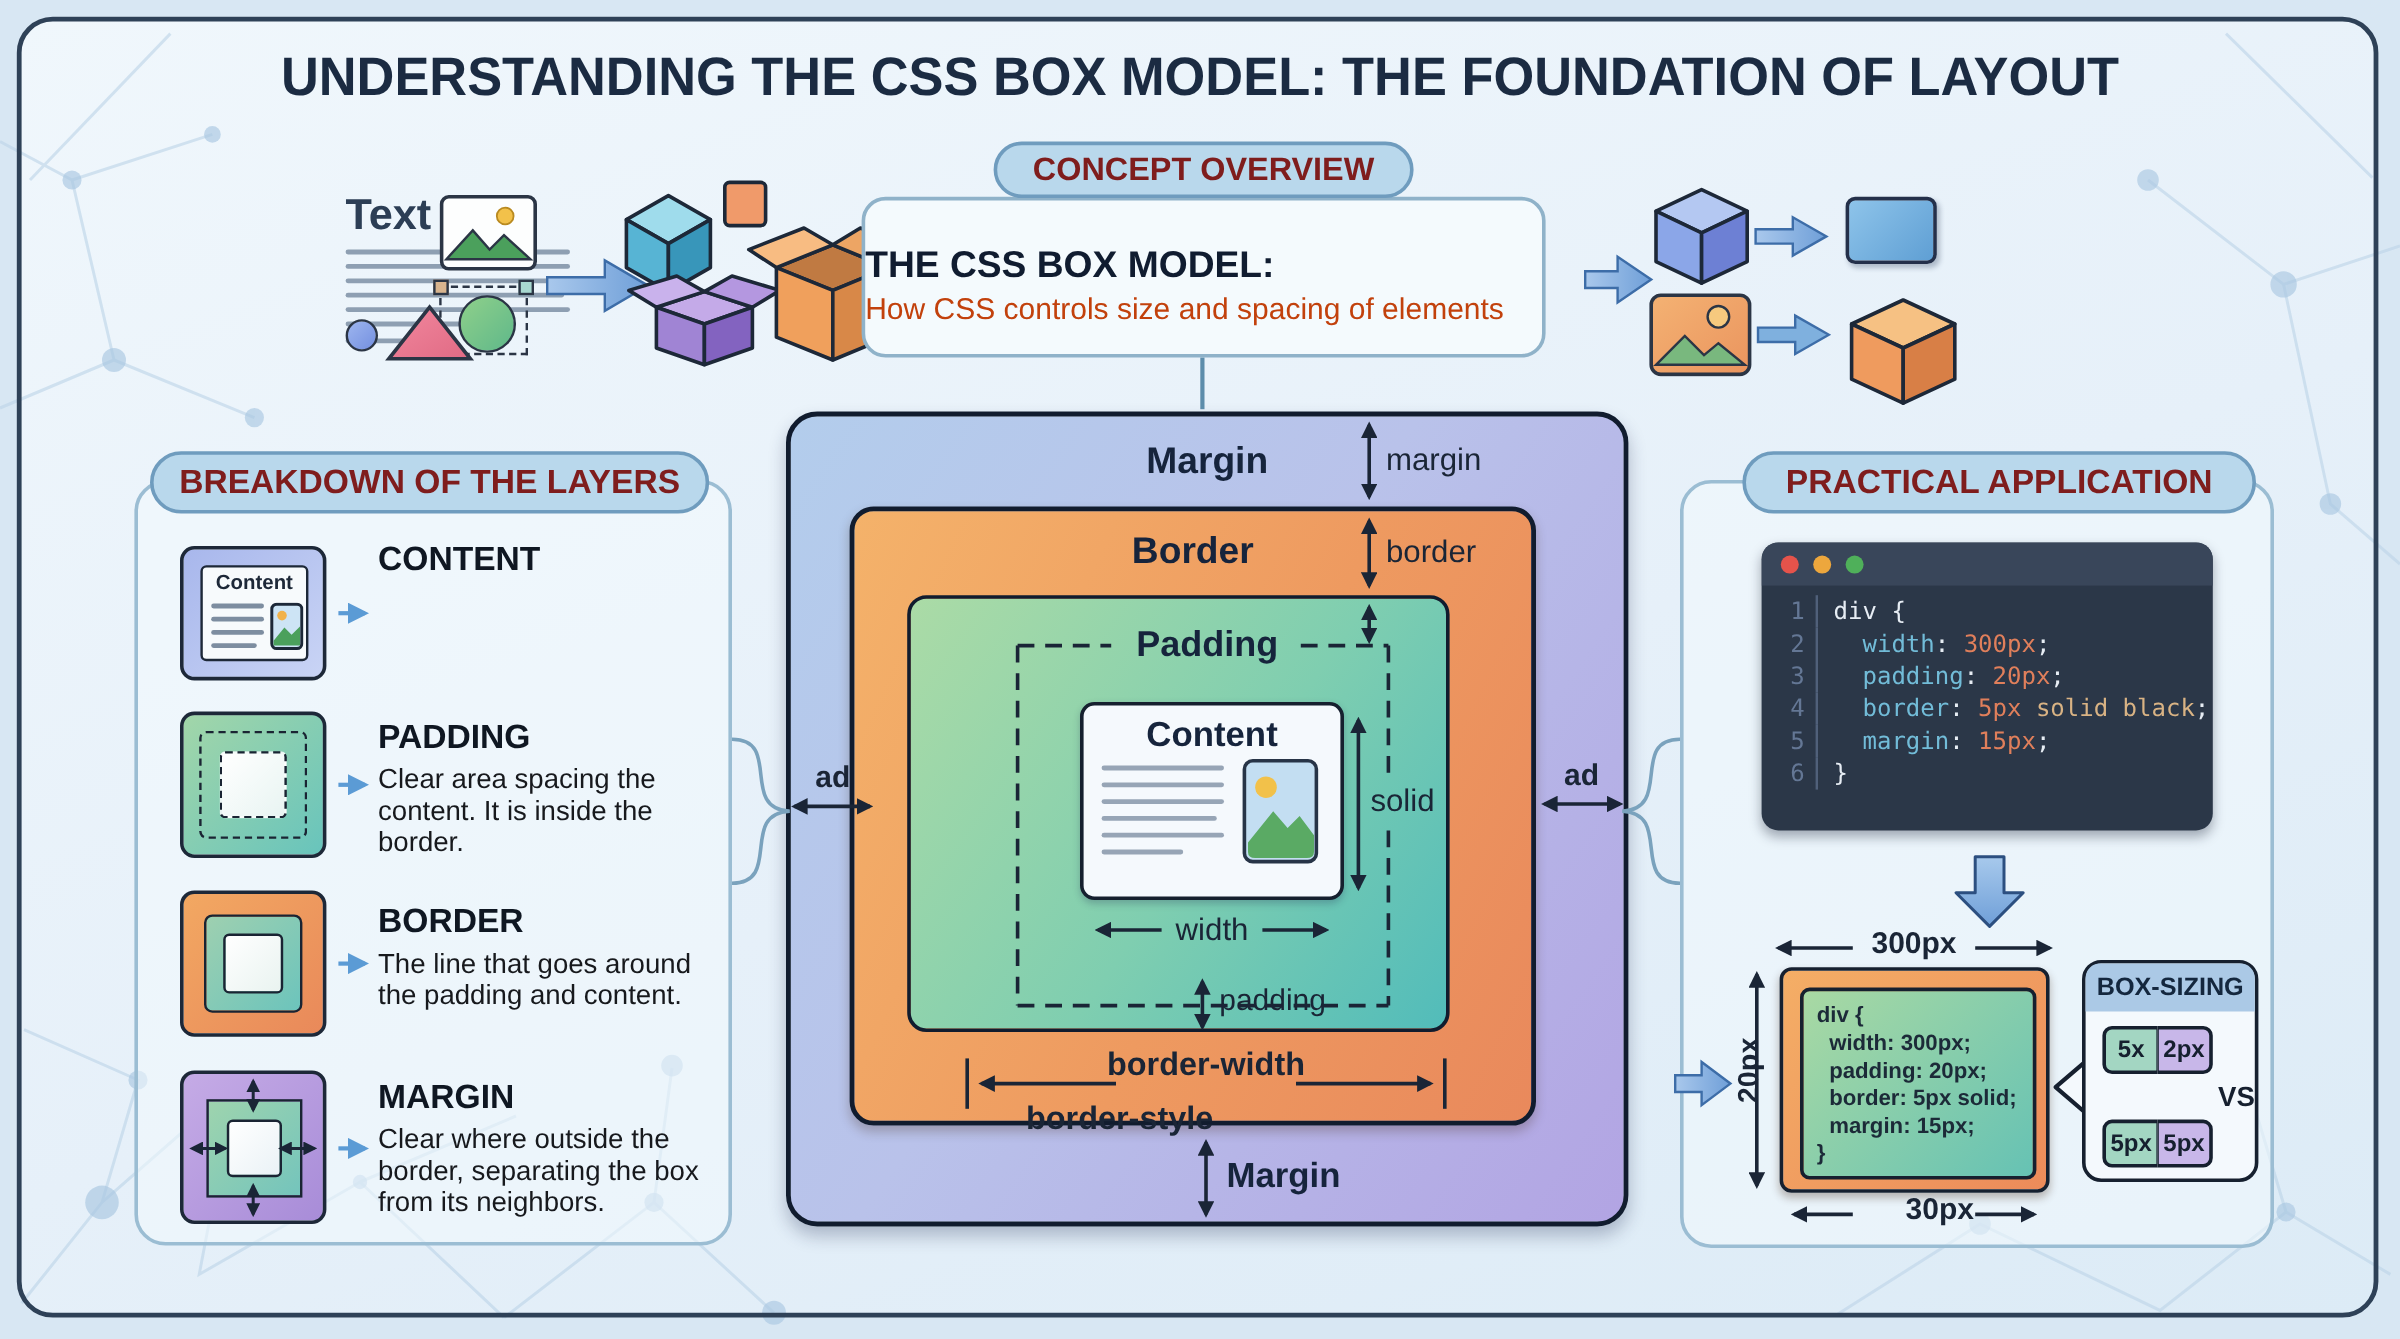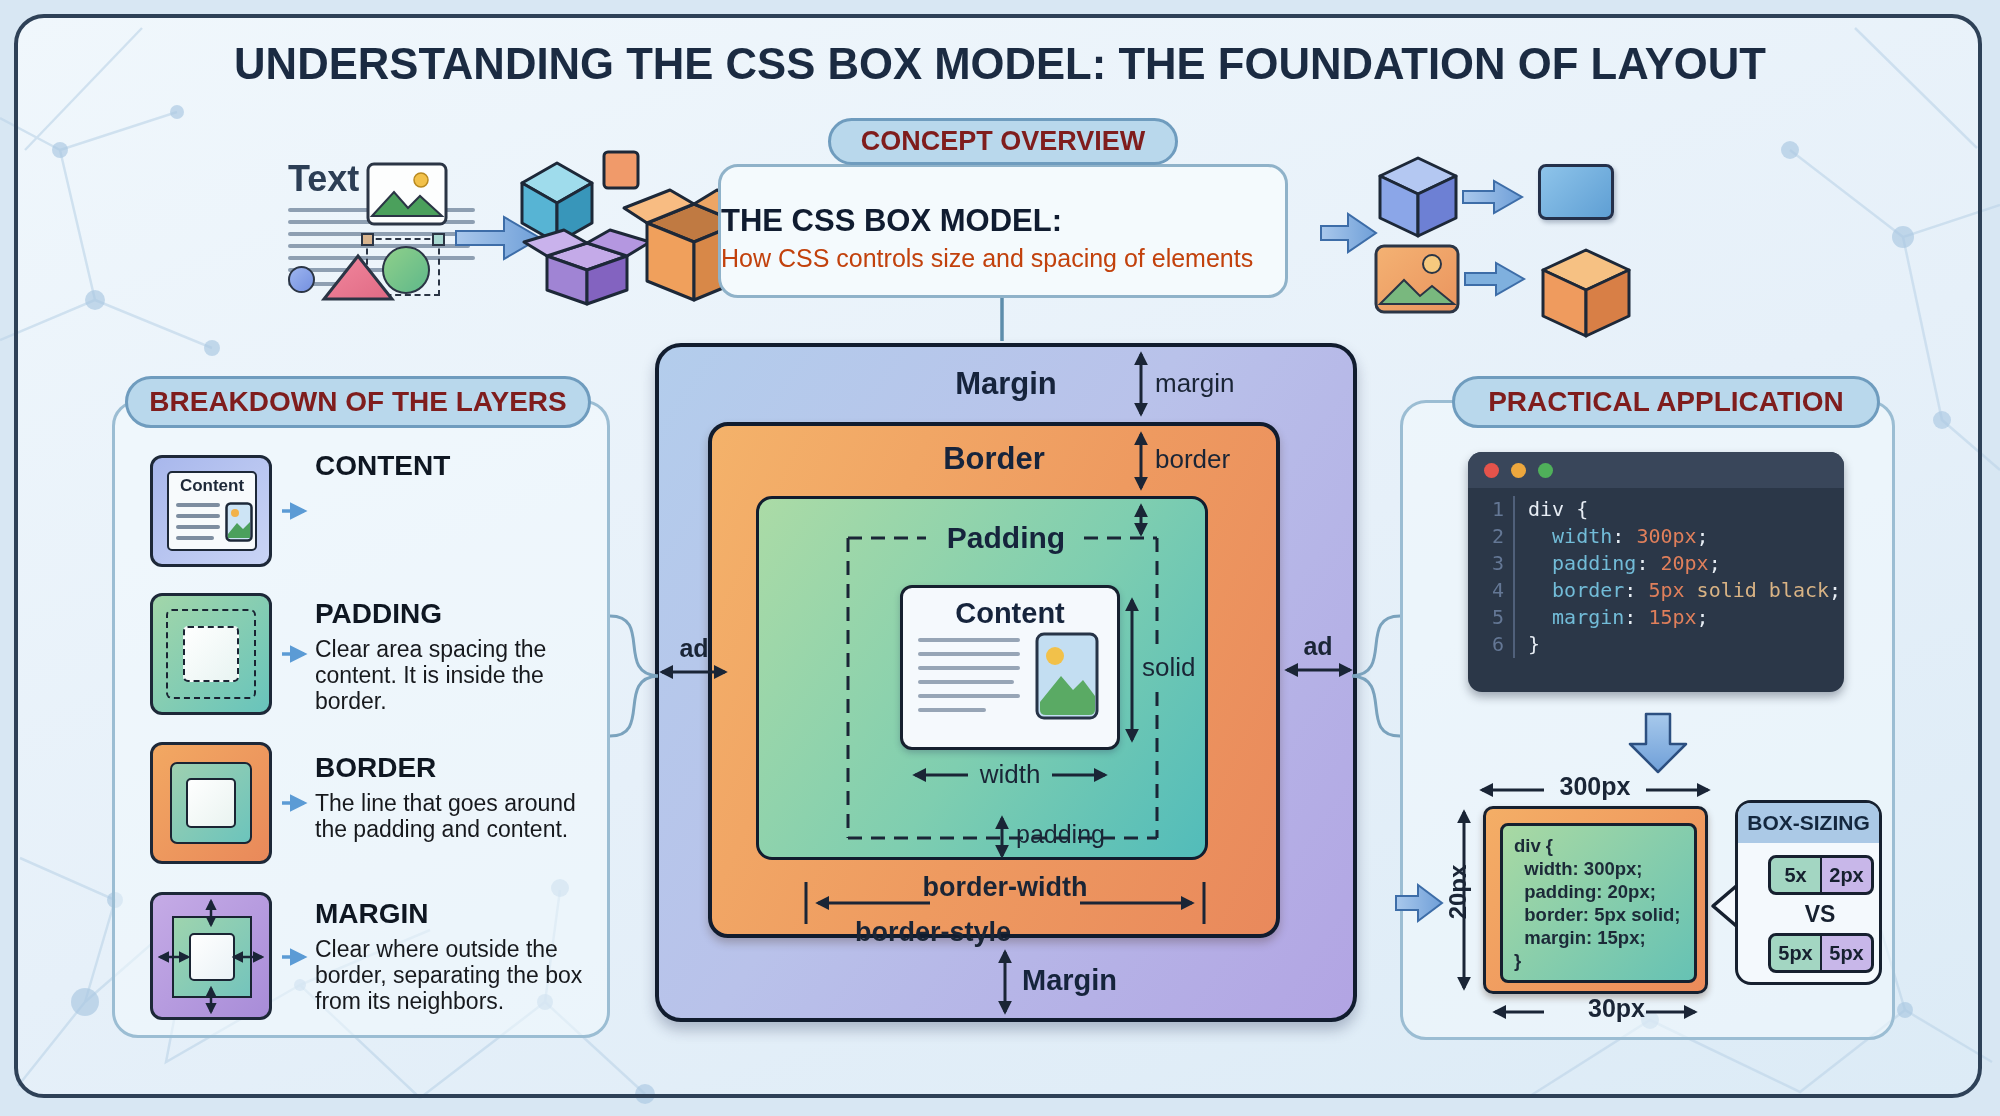--- a/index.html
+++ b/index.html
@@ -68,7 +68,7 @@
     border-radius:16px;box-sizing:border-box;z-index:3;}
   #bs-header{position:absolute;left:0;top:0;right:0;height:40px;background:#abc9e6;border-radius:12px 12px 0 0;
     display:flex;align-items:center;justify-content:center;font-size:21px;font-weight:bold;color:#14273e;}
-  .bs-row{position:absolute;left:30px;width:106px;height:40px;display:flex;z-index:3;}
+  .bs-row{position:absolute;left:14px;width:92px;height:40px;display:flex;z-index:3;}
   .bs-cell{flex:1;display:flex;align-items:center;justify-content:center;font-size:20px;font-weight:bold;
     color:#16202f;border:3px solid #16202f;box-sizing:border-box;}
   .bs-cell.green{background:#a3d6c2;border-radius:8px 0 0 8px;border-right-width:1.5px;}

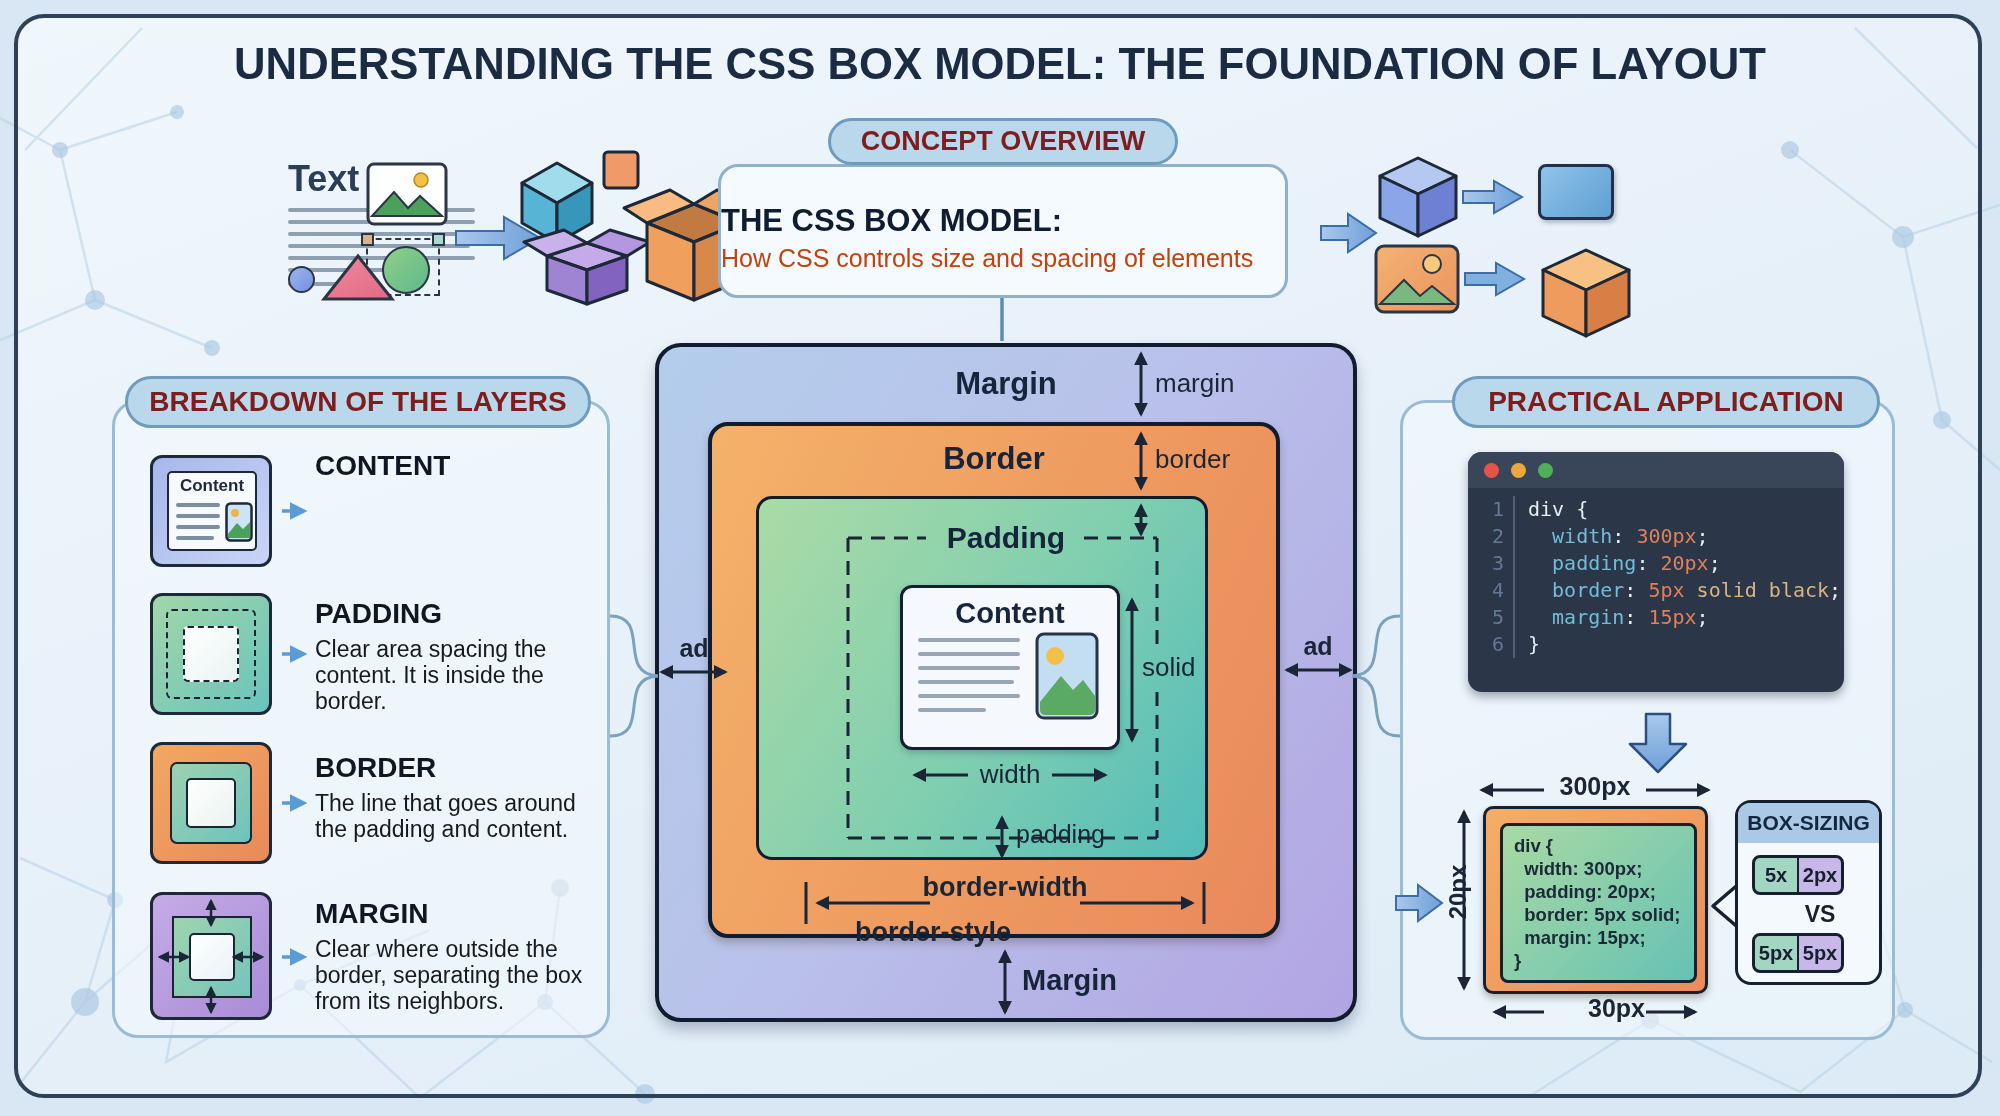--- a/index.html
+++ b/index.html
@@ -406,7 +406,7 @@
       <div class="bs-cell green">5x</div>
       <div class="bs-cell purple">2px</div>
     </div>
-    <div style="position:absolute;left:0;right:0;top:98px;text-align:center;font-size:23px;font-weight:bold;color:#16202f;margin-left:23px;">VS</div>
+    <div style="position:absolute;left:0;right:0;top:98px;text-align:right;font-size:23px;font-weight:bold;color:#16202f;margin-left:23px;">VS</div>
     <div class="bs-row" style="top:130px;">
       <div class="bs-cell green">5px</div>
       <div class="bs-cell purple">5px</div>

